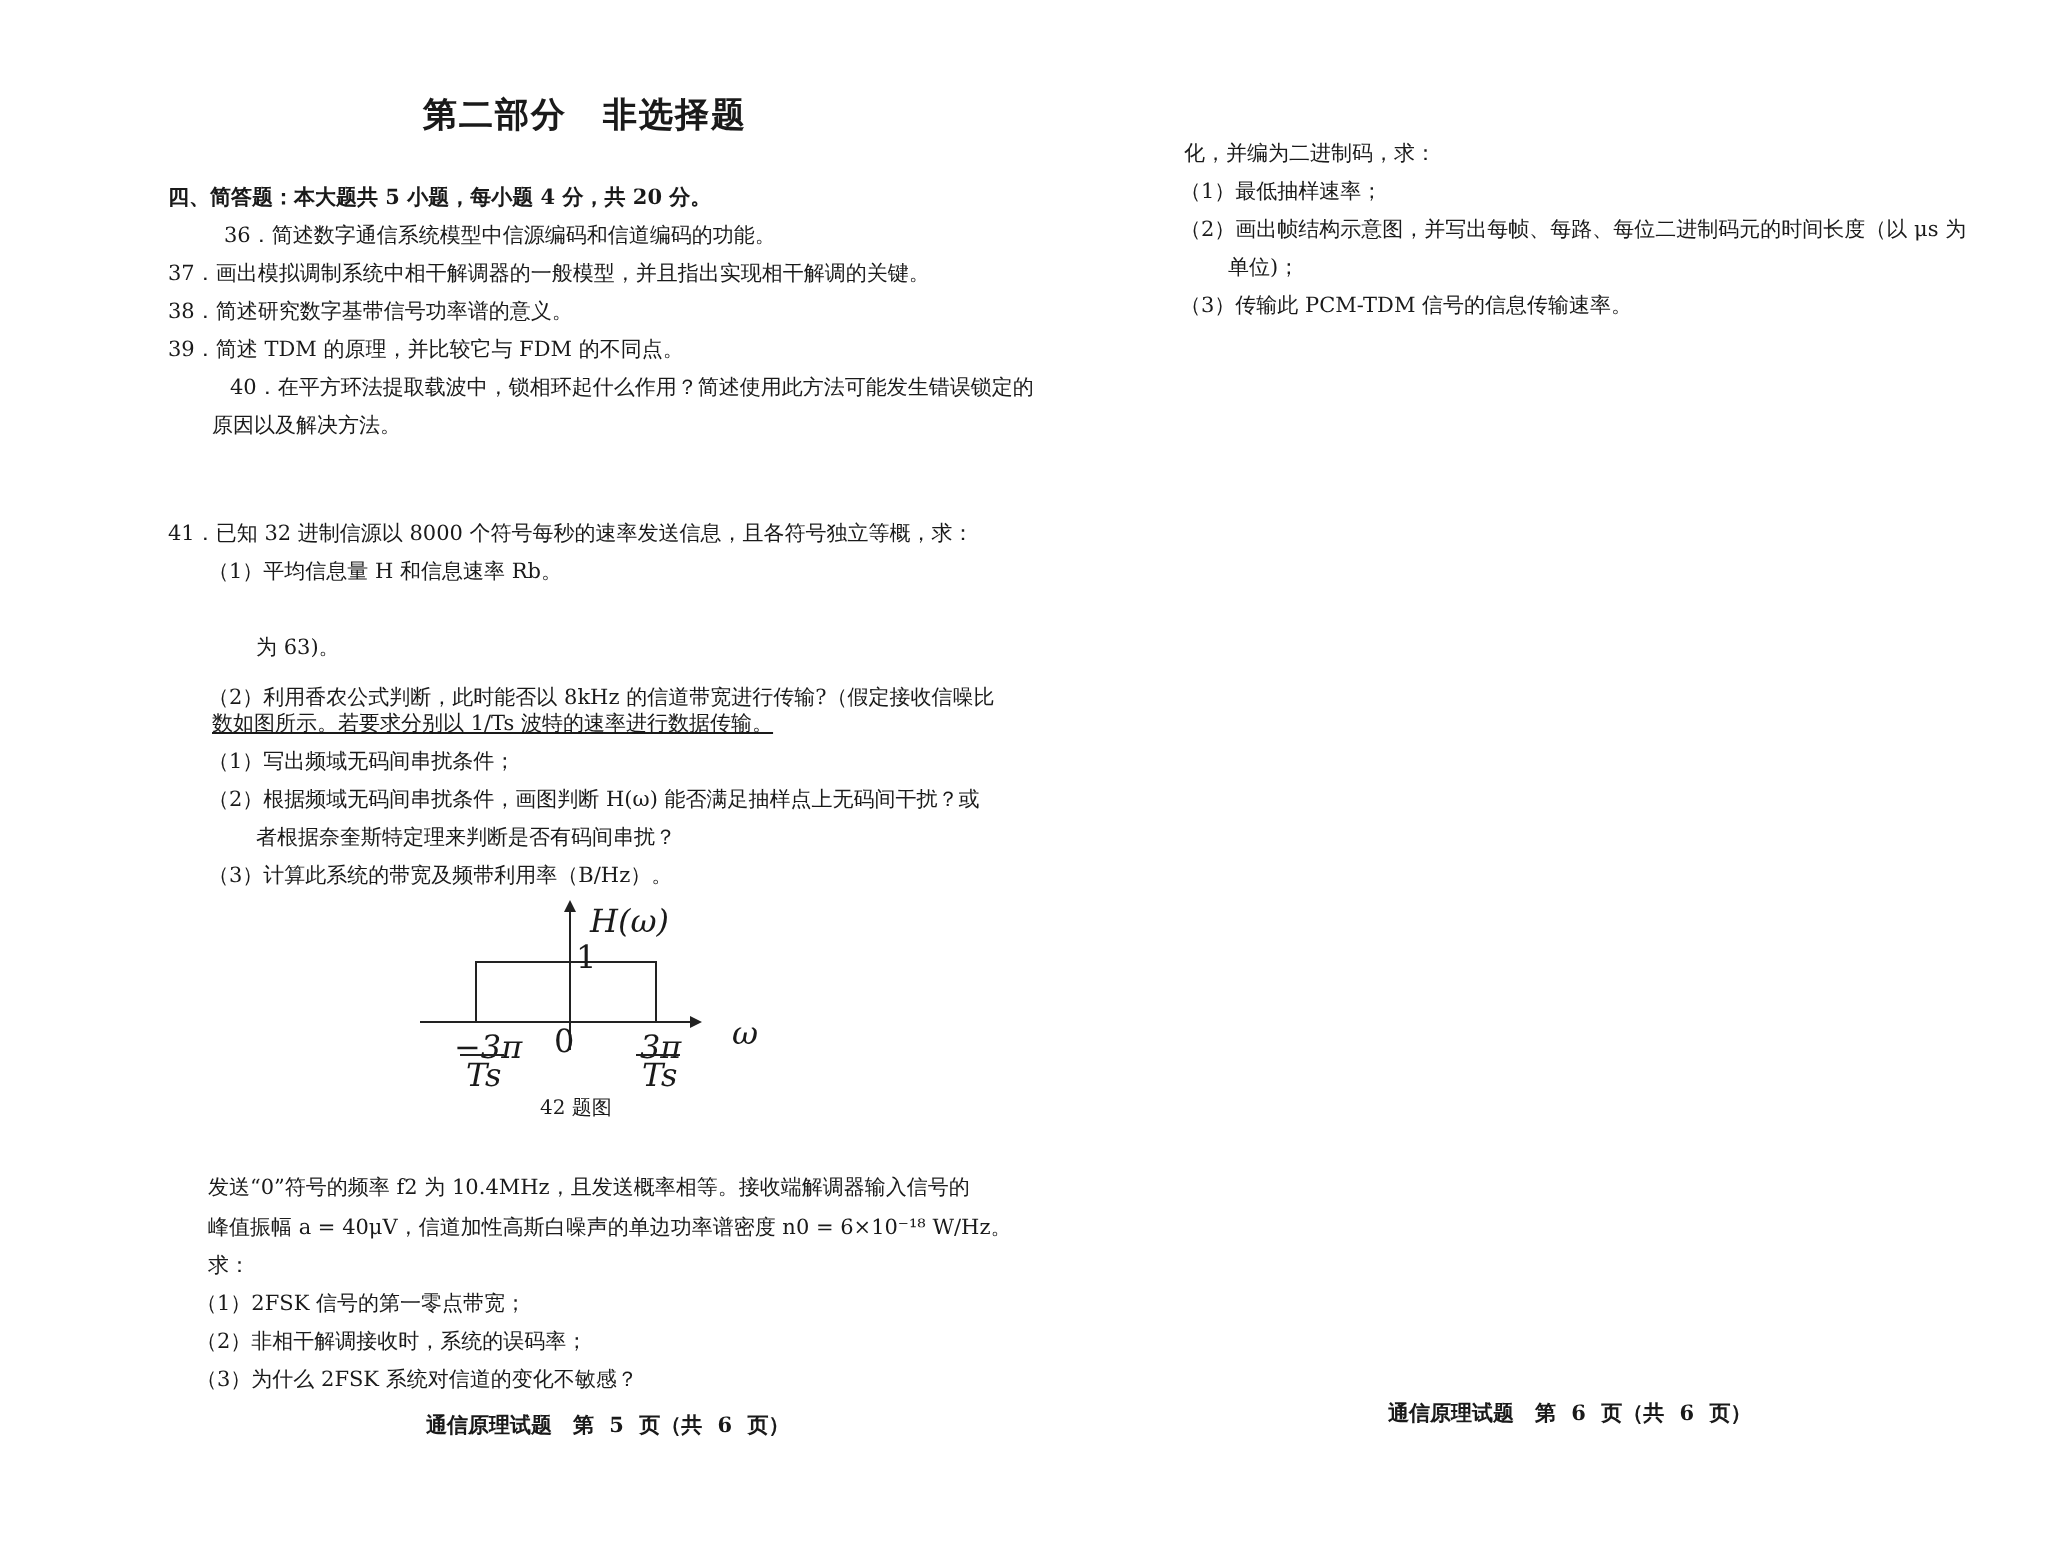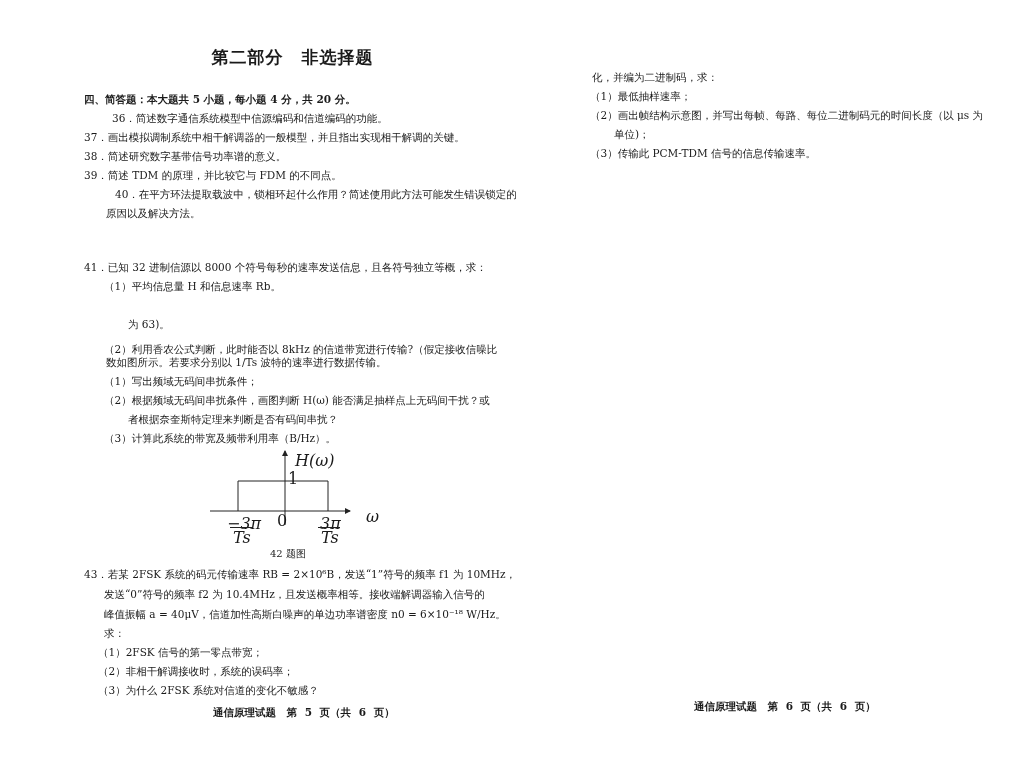--- a/index.html
+++ b/index.html
@@ -37,7 +37,7 @@
   <div class="line" style="top:298px;left:104px;margin-top:44px;">（2）利用香农公式判断，此时能否以 8kHz 的信道带宽进行传输?（假定接收信噪比</div>
   <div class="line" style="top:317px;left:128px;">为 63)。</div>
 
-  <div class="line" style="top:355px;left:106px;">数如图所示。若要求分别以 1/Ts 波特的速率进行数据传输。</div>
+  <div class="line" style="top:355px;left:106px;text-decoration:underline;">数如图所示。若要求分别以 1/Ts 波特的速率进行数据传输。</div>
   <div class="line" style="top:374px;left:104px;">（1）写出频域无码间串扰条件；</div>
   <div class="line" style="top:393px;left:104px;">（2）根据频域无码间串扰条件，画图判断 H(ω) 能否满足抽样点上无码间干扰？或</div>
   <div class="line" style="top:412px;left:128px;">者根据奈奎斯特定理来判断是否有码间串扰？</div>

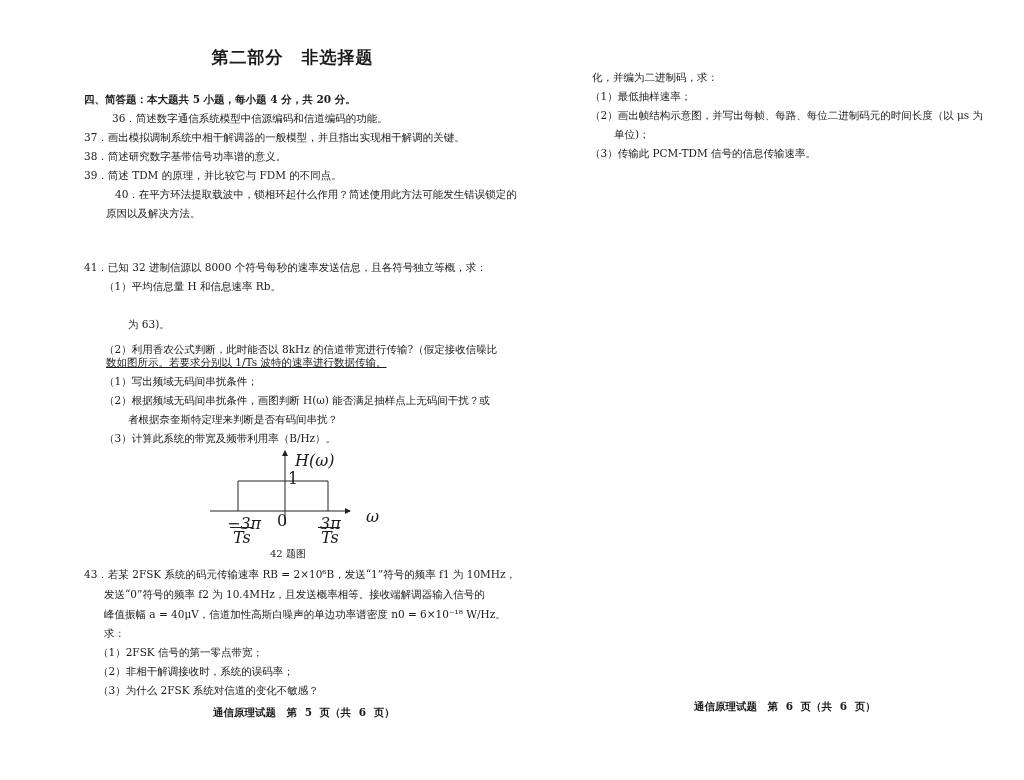--- a/index.html
+++ b/index.html
@@ -67,7 +67,6 @@
     <span class="cap" style="left:70px;top:100px;">42 题图</span>
   </div>
 
-  <div class="line" style="top:567px;left:84px;">43．若某 2FSK 系统的码元传输速率 RB = 2×10⁶B，发送“1”符号的频率 f1 为 10MHz，</div>
   <div class="line" style="top:587px;left:104px;">发送“0”符号的频率 f2 为 10.4MHz，且发送概率相等。接收端解调器输入信号的</div>
   <div class="line" style="top:607px;left:104px;">峰值振幅 a = 40μV，信道加性高斯白噪声的单边功率谱密度 n0 = 6×10⁻¹⁸ W/Hz。</div>
   <div class="line" style="top:626px;left:104px;">求：</div>

